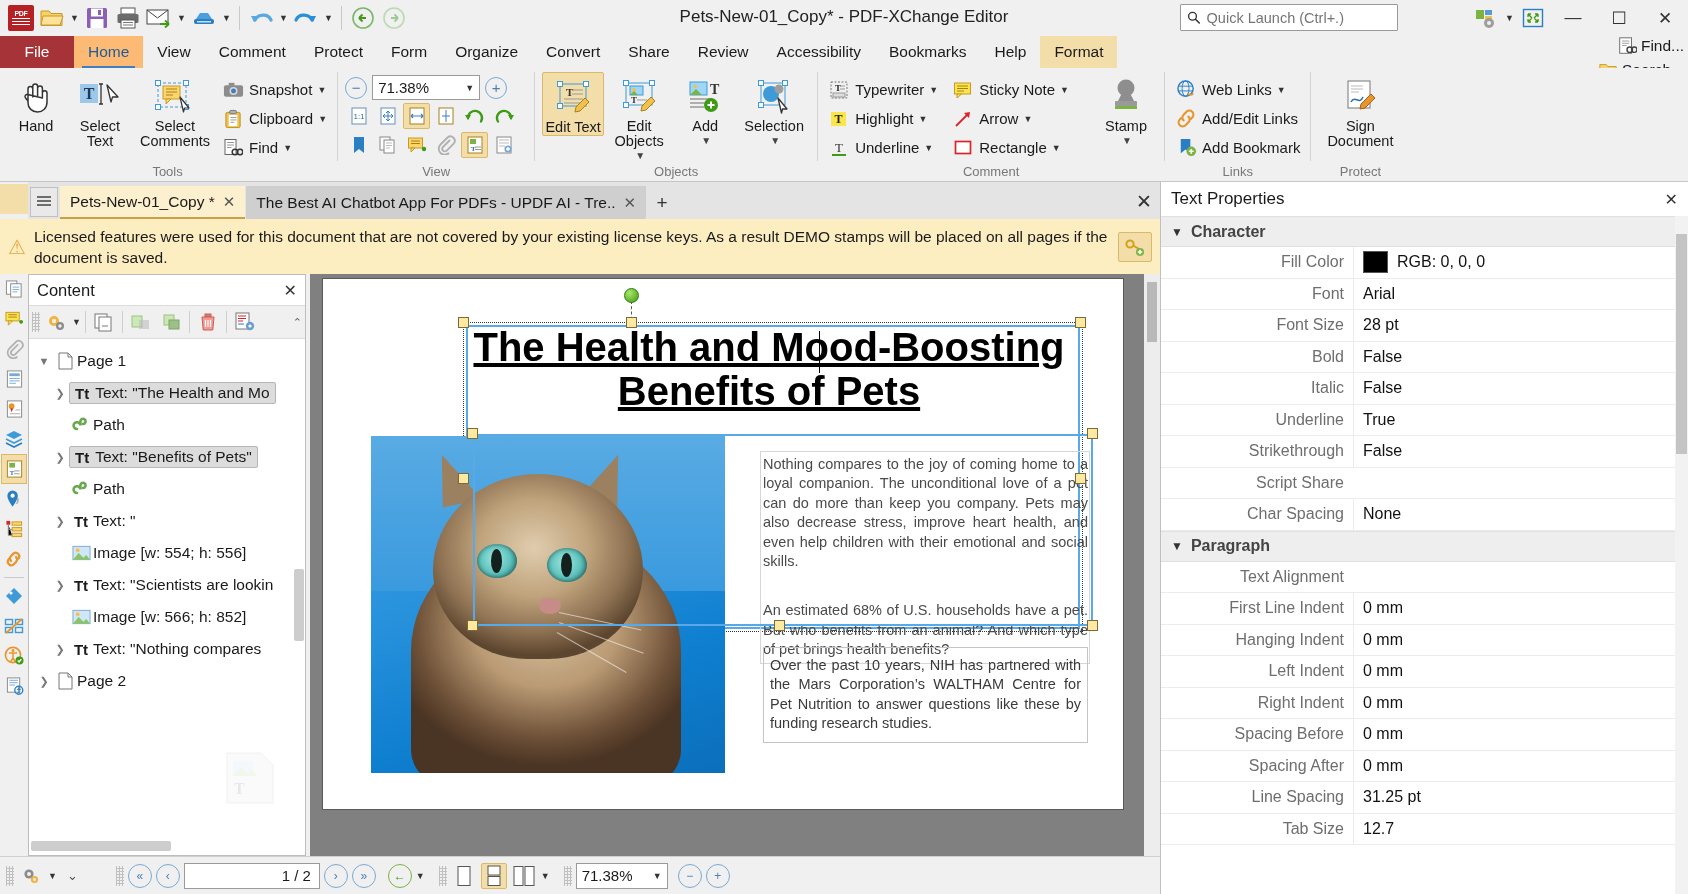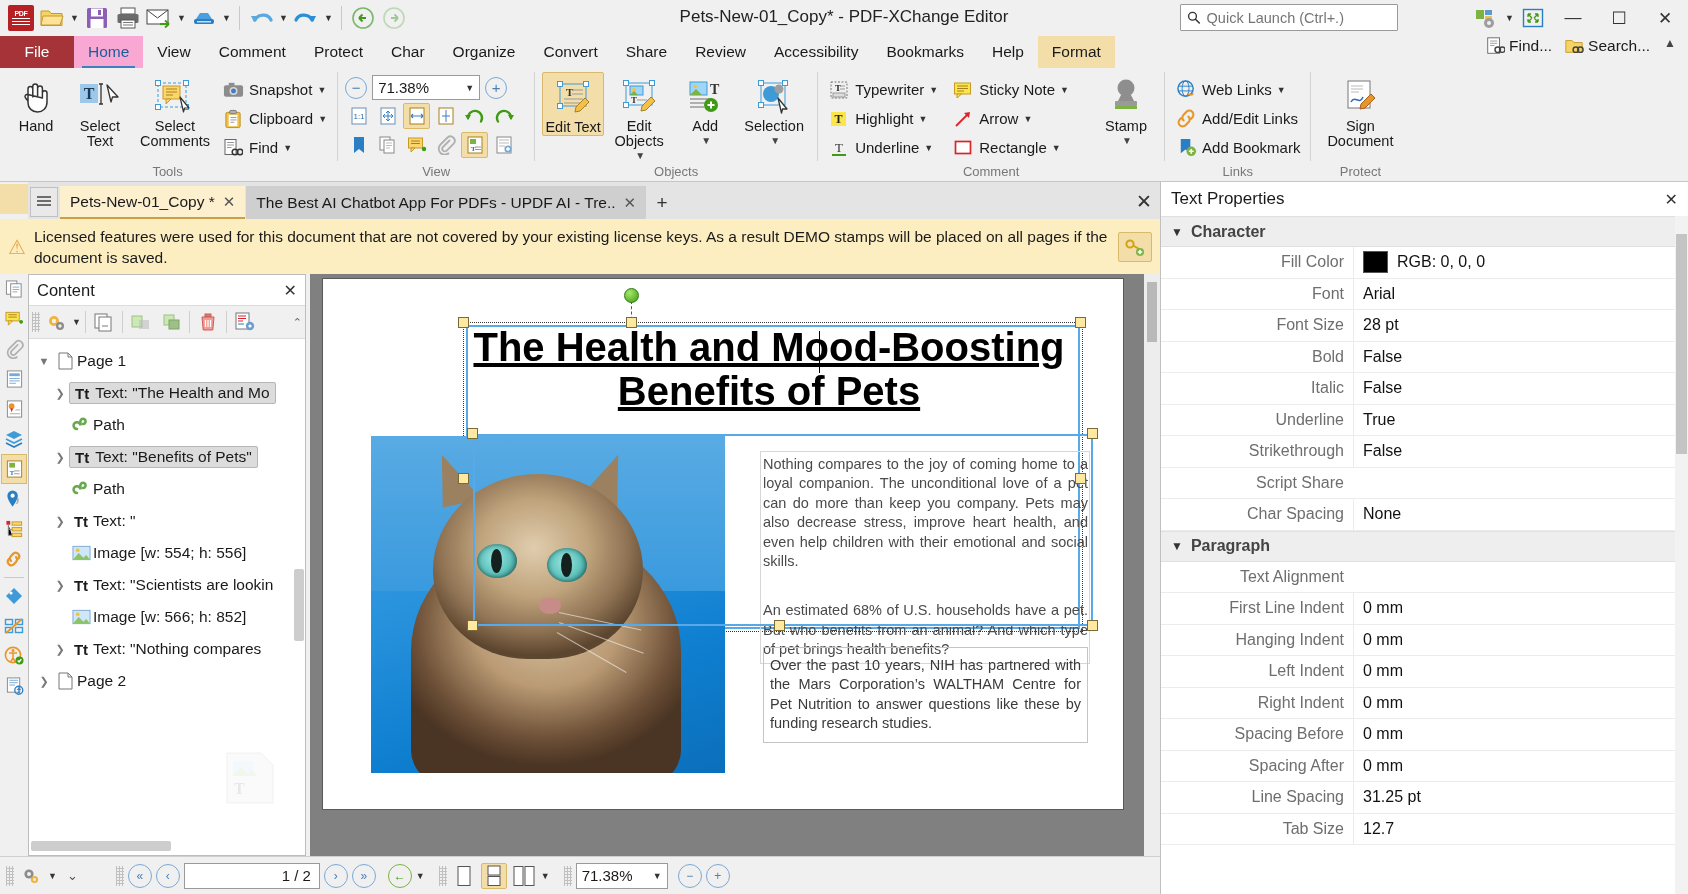--- a/index.html
+++ b/index.html
@@ -63,7 +63,7 @@
     height: 32px; padding: 0 14px; display: flex; align-items: center;
     font-size: 15.5px; color: #1a1a1a; white-space: nowrap;
   }
-  .mtab.active { background: #f9a8d4; color: #1c5d99; position: relative; }
+  .mtab.active { background: #fdba74; color: #1c5d99; position: relative; }
   .mtab.active::after { content:''; position:absolute; left:8px; right:8px; bottom:0; height:2px; background:#3f7fbf; }
   .mtab.format { background: #f3deaa; color: #1a1a1a; }
   .menu-right { margin-left: auto; display: flex; align-items: flex-start; height: 32px; padding-right: 6px; gap: 4px; }

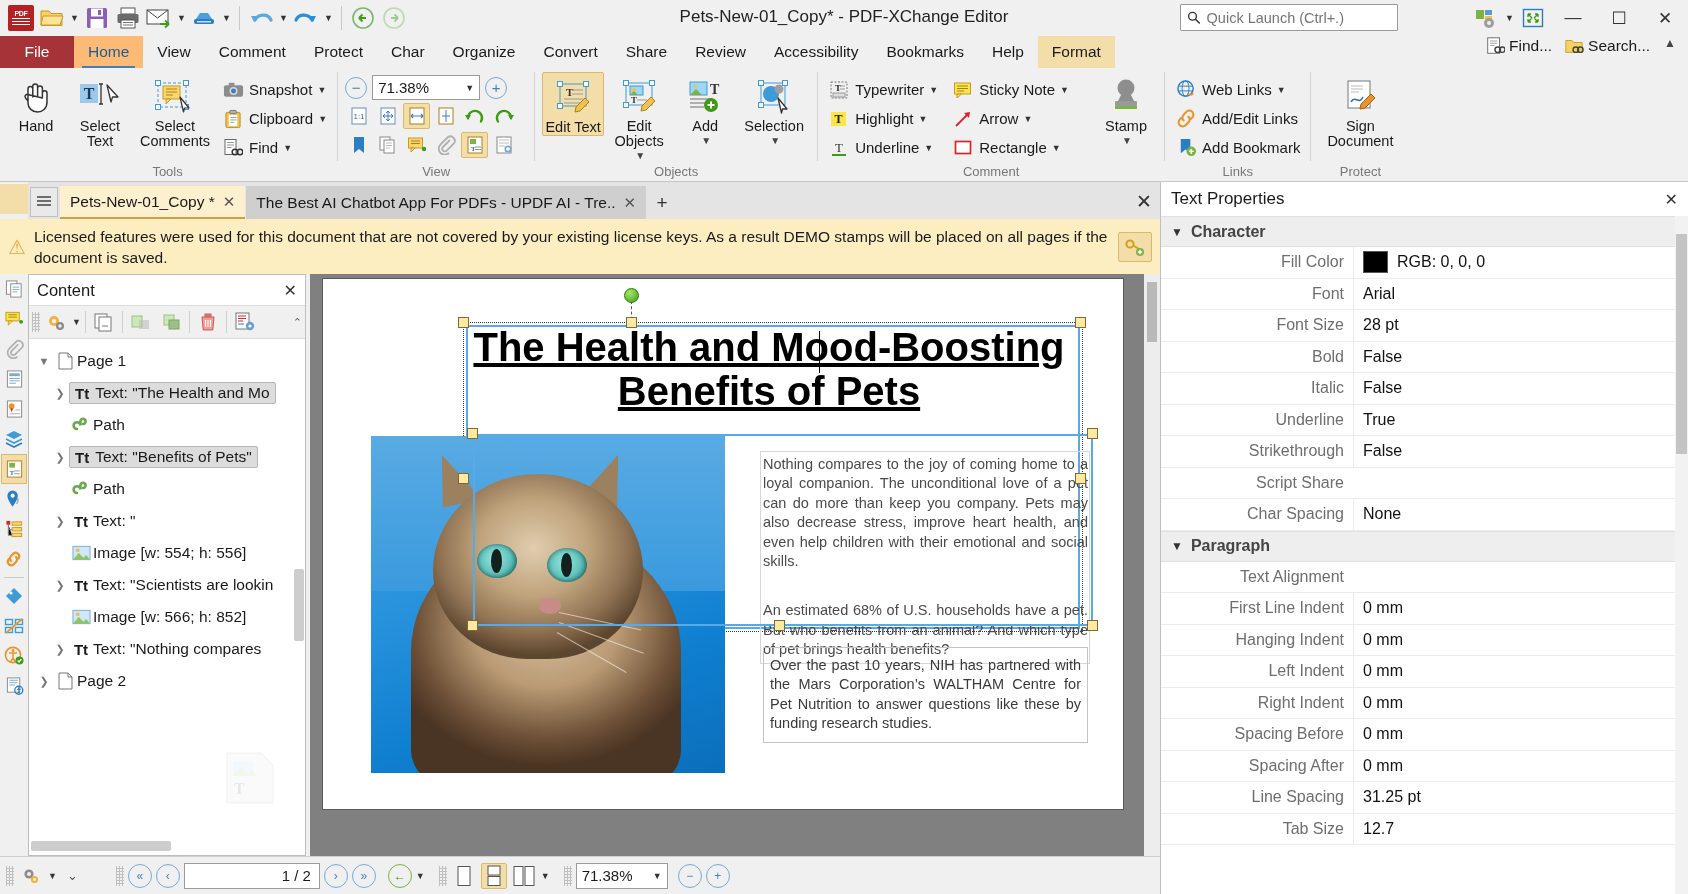--- a/index.html
+++ b/index.html
@@ -437,7 +437,7 @@
     <div class="mtab">View</div>
     <div class="mtab">Comment</div>
     <div class="mtab">Protect</div>
-    <div class="mtab">Char</div>
+    <div class="mtab">Form</div>
     <div class="mtab">Organize</div>
     <div class="mtab">Convert</div>
     <div class="mtab">Share</div>

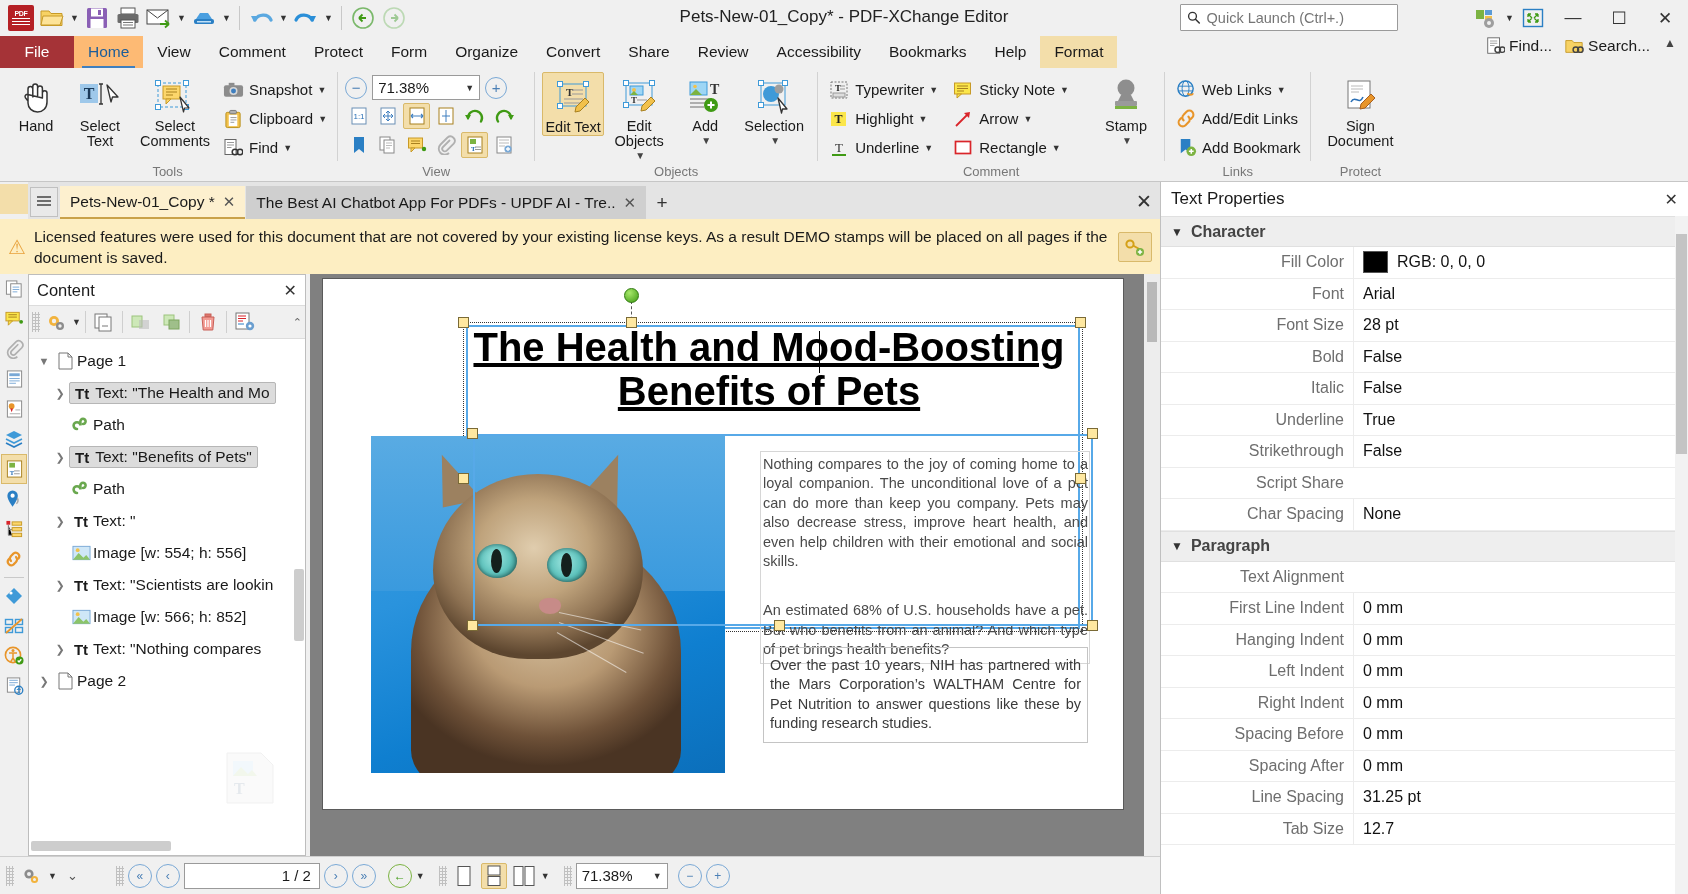--- a/index.html
+++ b/index.html
@@ -66,7 +66,7 @@
   .mtab.active { background: #fdba74; color: #1c5d99; position: relative; }
   .mtab.active::after { content:''; position:absolute; left:8px; right:8px; bottom:0; height:2px; background:#3f7fbf; }
   .mtab.format { background: #f3deaa; color: #1a1a1a; }
-  .menu-right { margin-left: auto; display: flex; align-items: flex-start; height: 32px; padding-right: 6px; gap: 4px; }
+  .menu-right { margin-left: auto; display: flex; align-items: flex-end; height: 32px; gap: 4px; flex-direction: column; }
   .menu-right .mr { display: flex; align-items: center; gap: 4px; font-size: 15.5px; padding: 0 4px; }
   .chev-up { font-size: 12px; color: #444; padding: 0 6px; }
 

